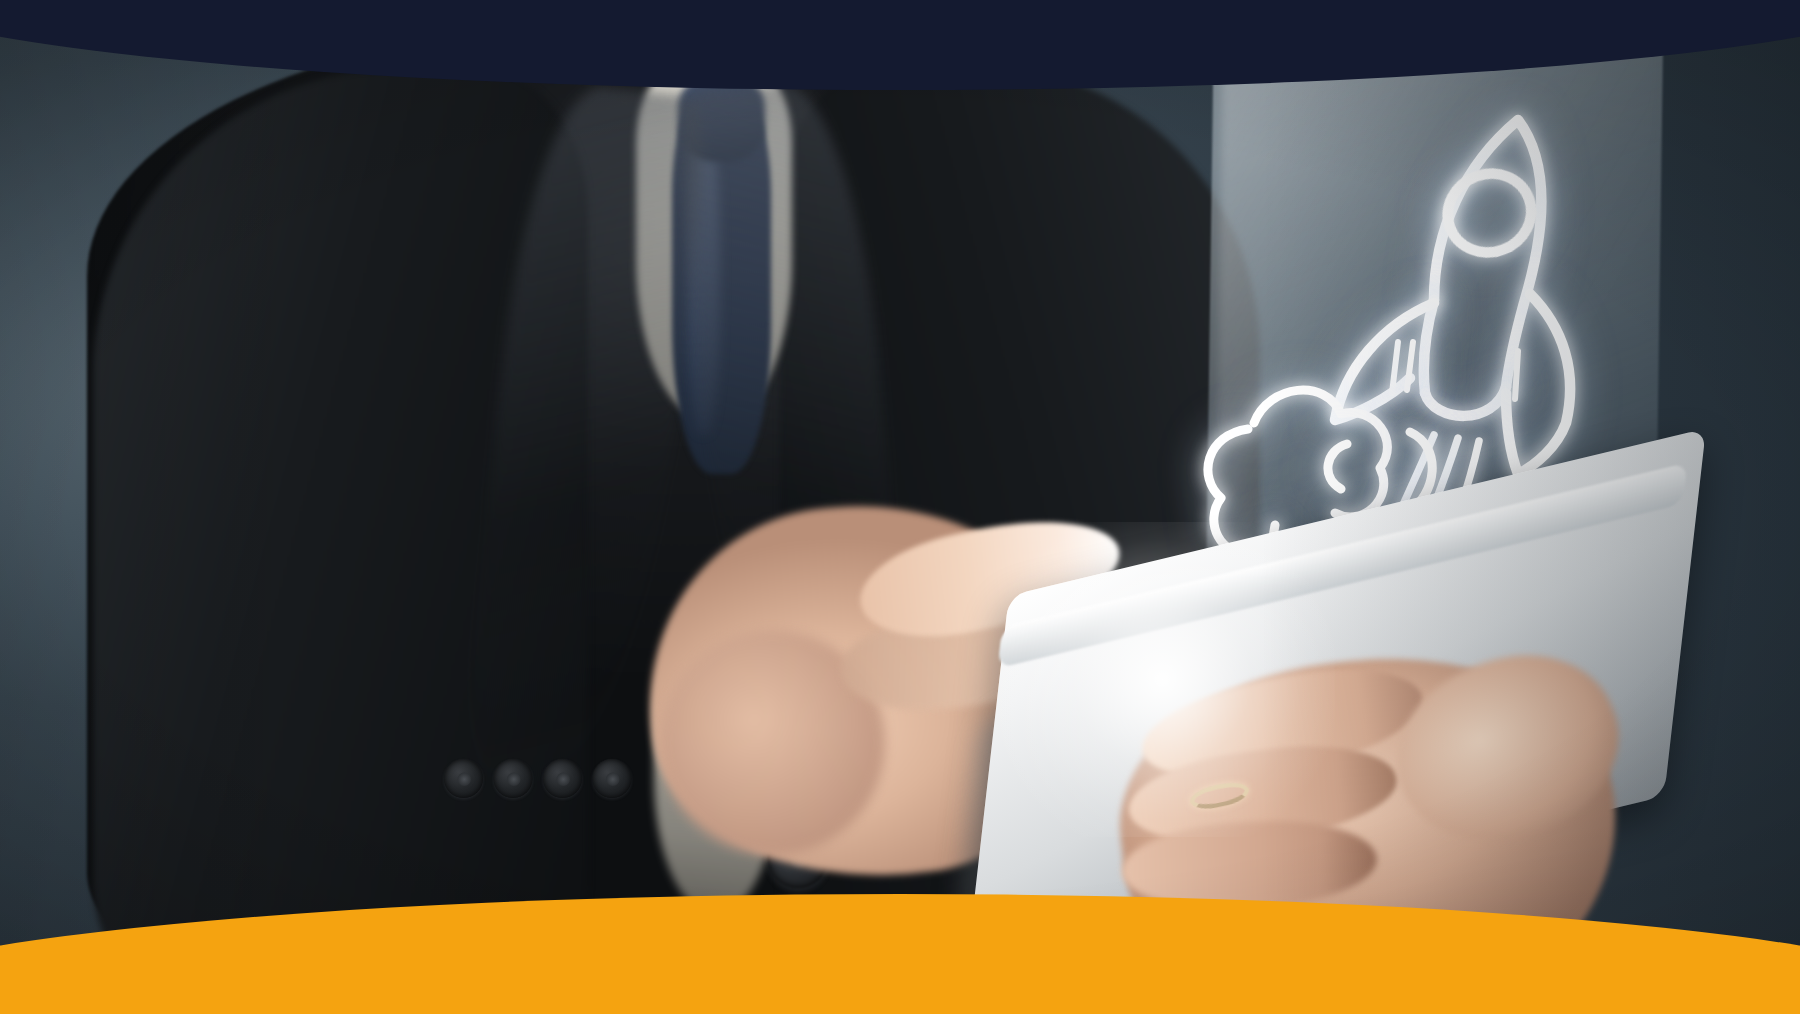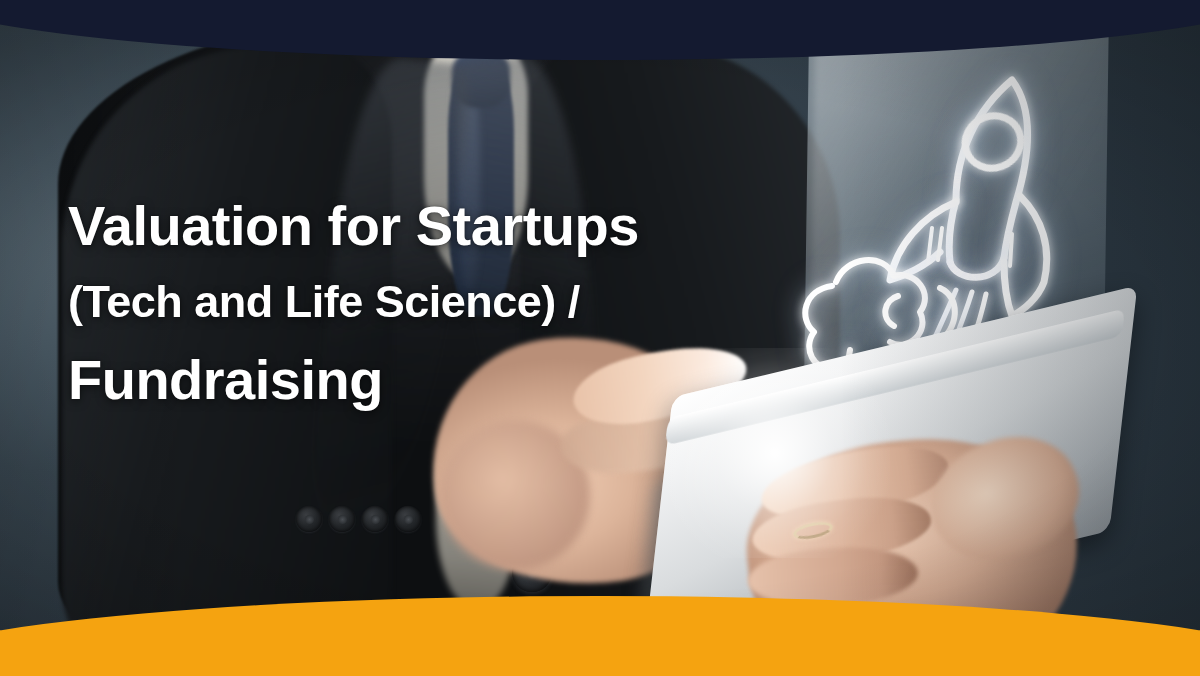--- a/index.html
+++ b/index.html
@@ -427,11 +427,6 @@
 
   <div class="orange-curve"></div>
 
-  <div class="title-block">
-    <div class="title-line t1">Valuation for Startups</div>
-    <div class="title-line t2">(Tech and Life Science) /</div>
-    <div class="title-line t3">Fundraising</div>
-  </div>
 
 </div>
 

